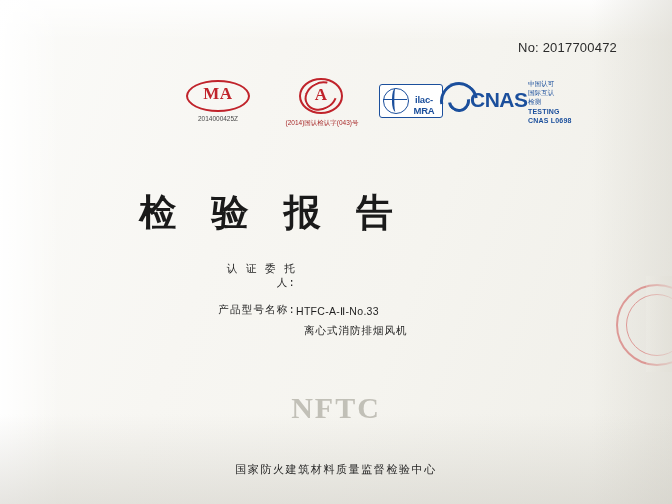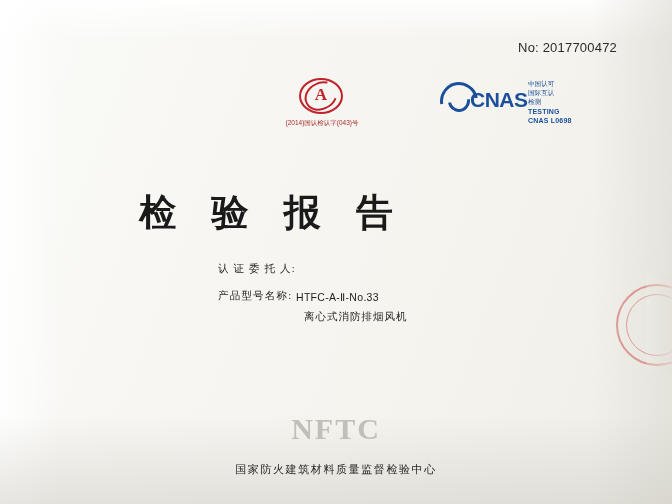--- a/index.html
+++ b/index.html
@@ -388,6 +388,13 @@
 
   <div class="logo-row">
 
+    <div class="logo-cma">
+      <div class="cma-mark">
+        <div class="ring"></div>
+        <div class="letters">MA</div>
+      </div>
+      <div class="logo-caption">2014000425Z</div>
+    </div>
 
     <div class="logo-cac">
       <div class="cac-mark">

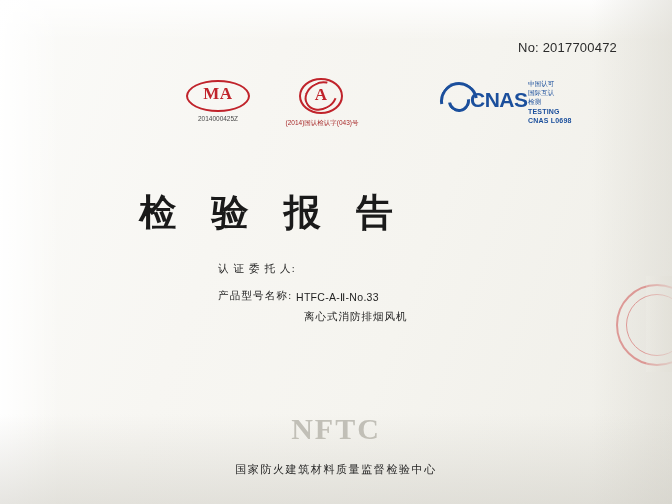--- a/index.html
+++ b/index.html
@@ -405,6 +405,12 @@
       <div class="logo-caption red">(2014)国认检认字(043)号</div>
     </div>
 
+    <div class="logo-ilac">
+      <div class="ilac-box">
+        <div class="ilac-globe"></div>
+        <div class="ilac-text">ilac-MRA</div>
+      </div>
+    </div>
 
     <div class="logo-cnas">
       <div class="cnas-mark">

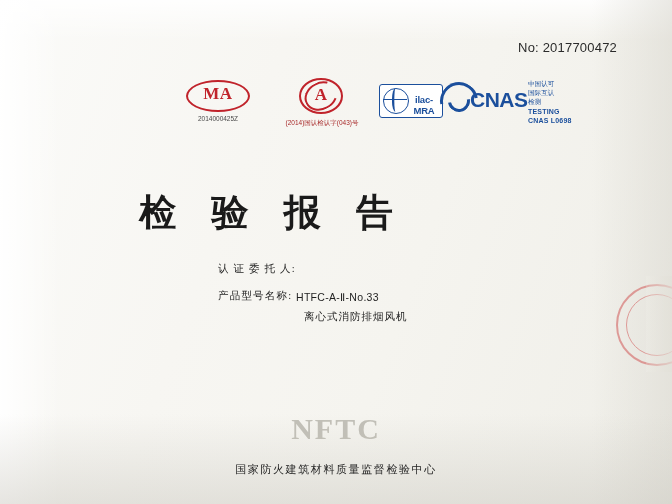--- a/index.html
+++ b/index.html
@@ -298,10 +298,11 @@
   .field-label {
     width: 78px;
     flex: 0 0 78px;
-    font-family: Liberation Serif, serif;
+    font-family: Liberation Mono, monospace;
     font-size: 10.5px;
     letter-spacing: 1.2px;
     color: #1f1f1f;
+    text-align: right;
   }
   .field-value {
     flex: 1;

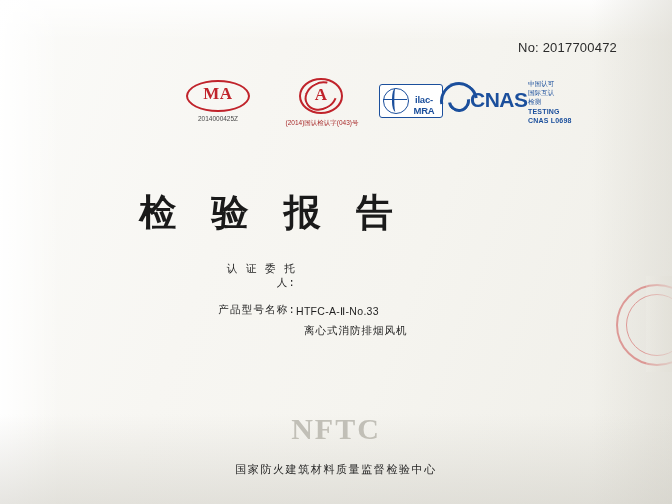--- a/index.html
+++ b/index.html
@@ -351,7 +351,7 @@
   .nftc {
     position: absolute;
     left: 0;
-    top: 412px;
+    top: 391px;
     width: 672px;
     text-align: center;
     font-family: "Liberation Serif", serif;

